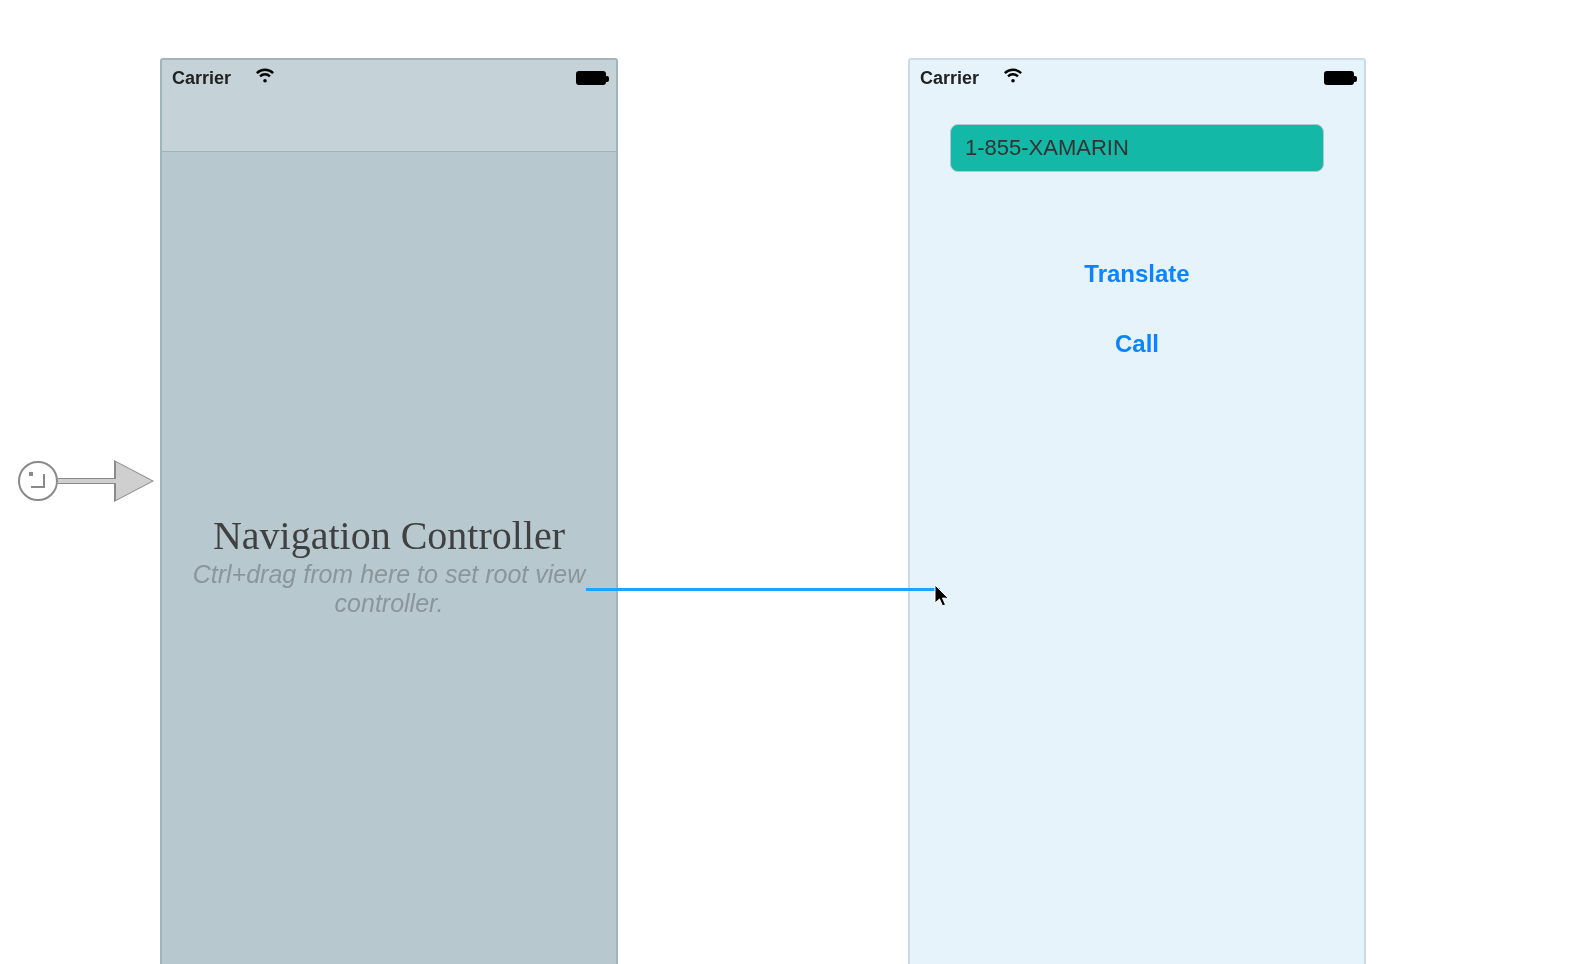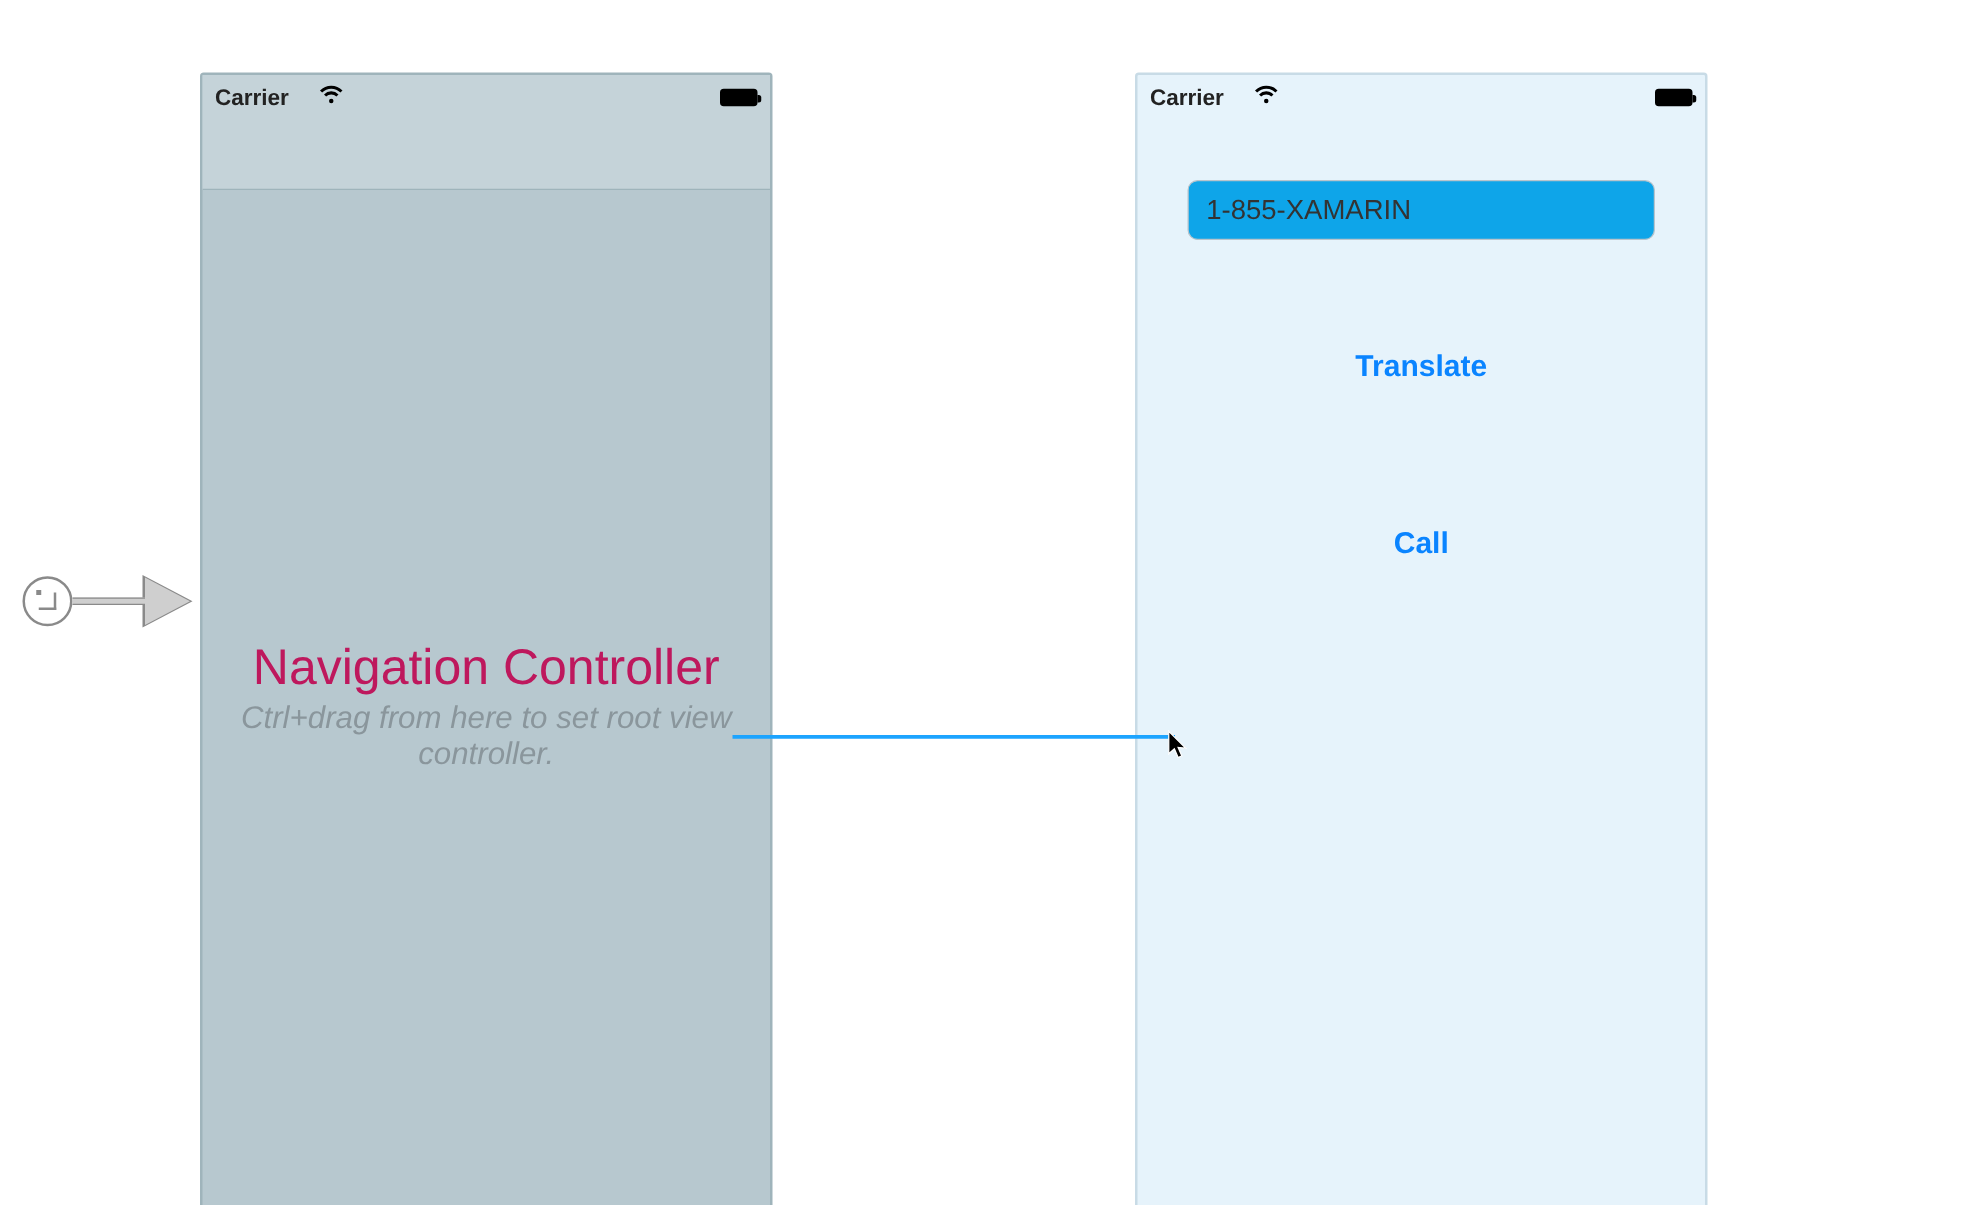--- a/index.html
+++ b/index.html
@@ -155,12 +155,12 @@
     color:#2a2a2a;
   }
   .text-field{
-    margin-top: 48px;
+    margin-top: 28px;
     width: 100%;
     height: 48px;
     border:1px solid #b8c4cc;
     border-radius:8px;
-    background:#0ea5e9;
+    background:#14b8a6;
     font-size:22px;
     color:#333;
     padding:0 14px;

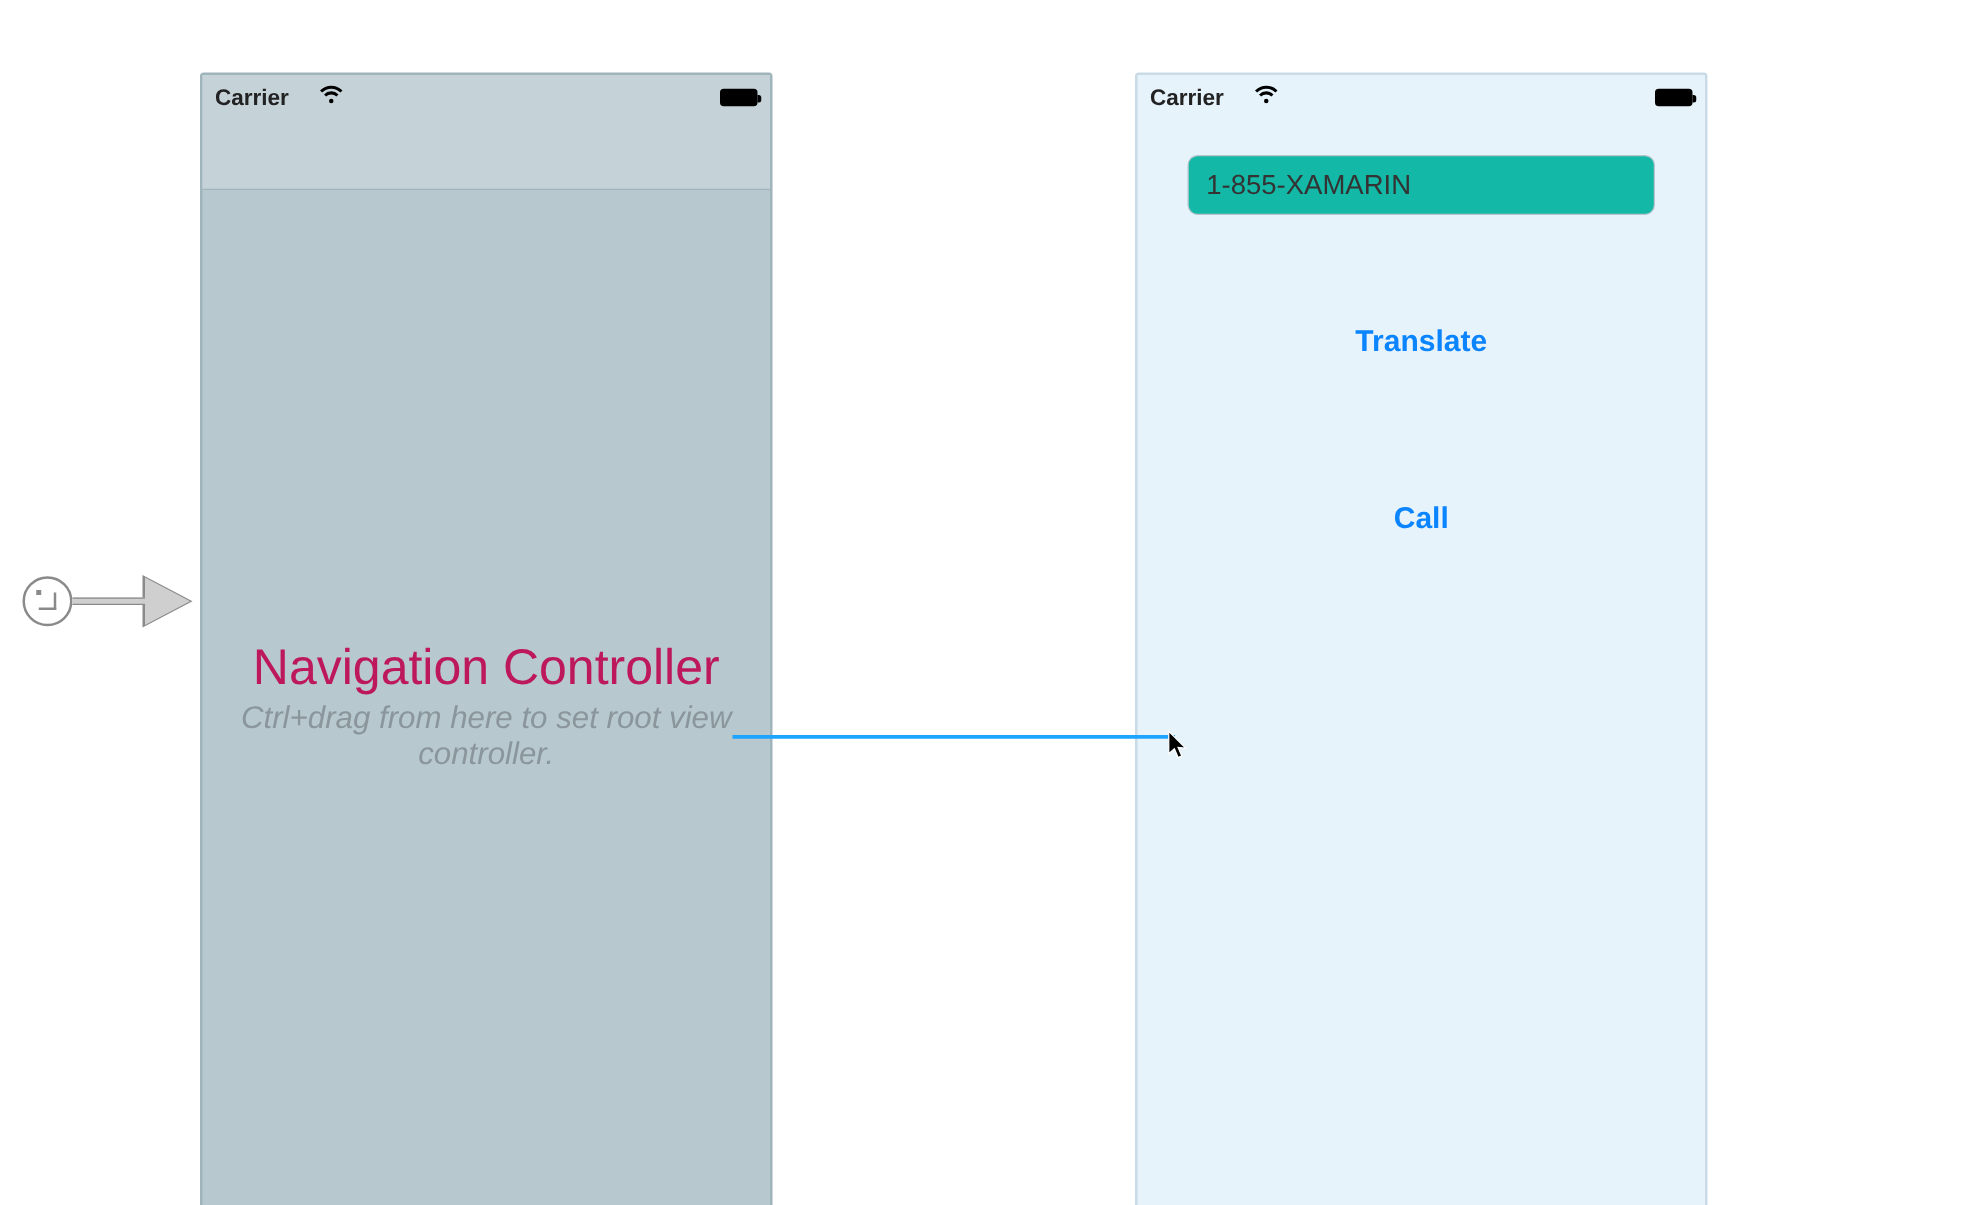--- a/index.html
+++ b/index.html
@@ -174,7 +174,7 @@
     color:#0a84ff;
     cursor:pointer;
   }
-  .ios-button.call{ margin-top: 113px; text-align: center; }
+  .ios-button.call{ margin-top: 42px; text-align: center; }
 
   
   .segue-line{

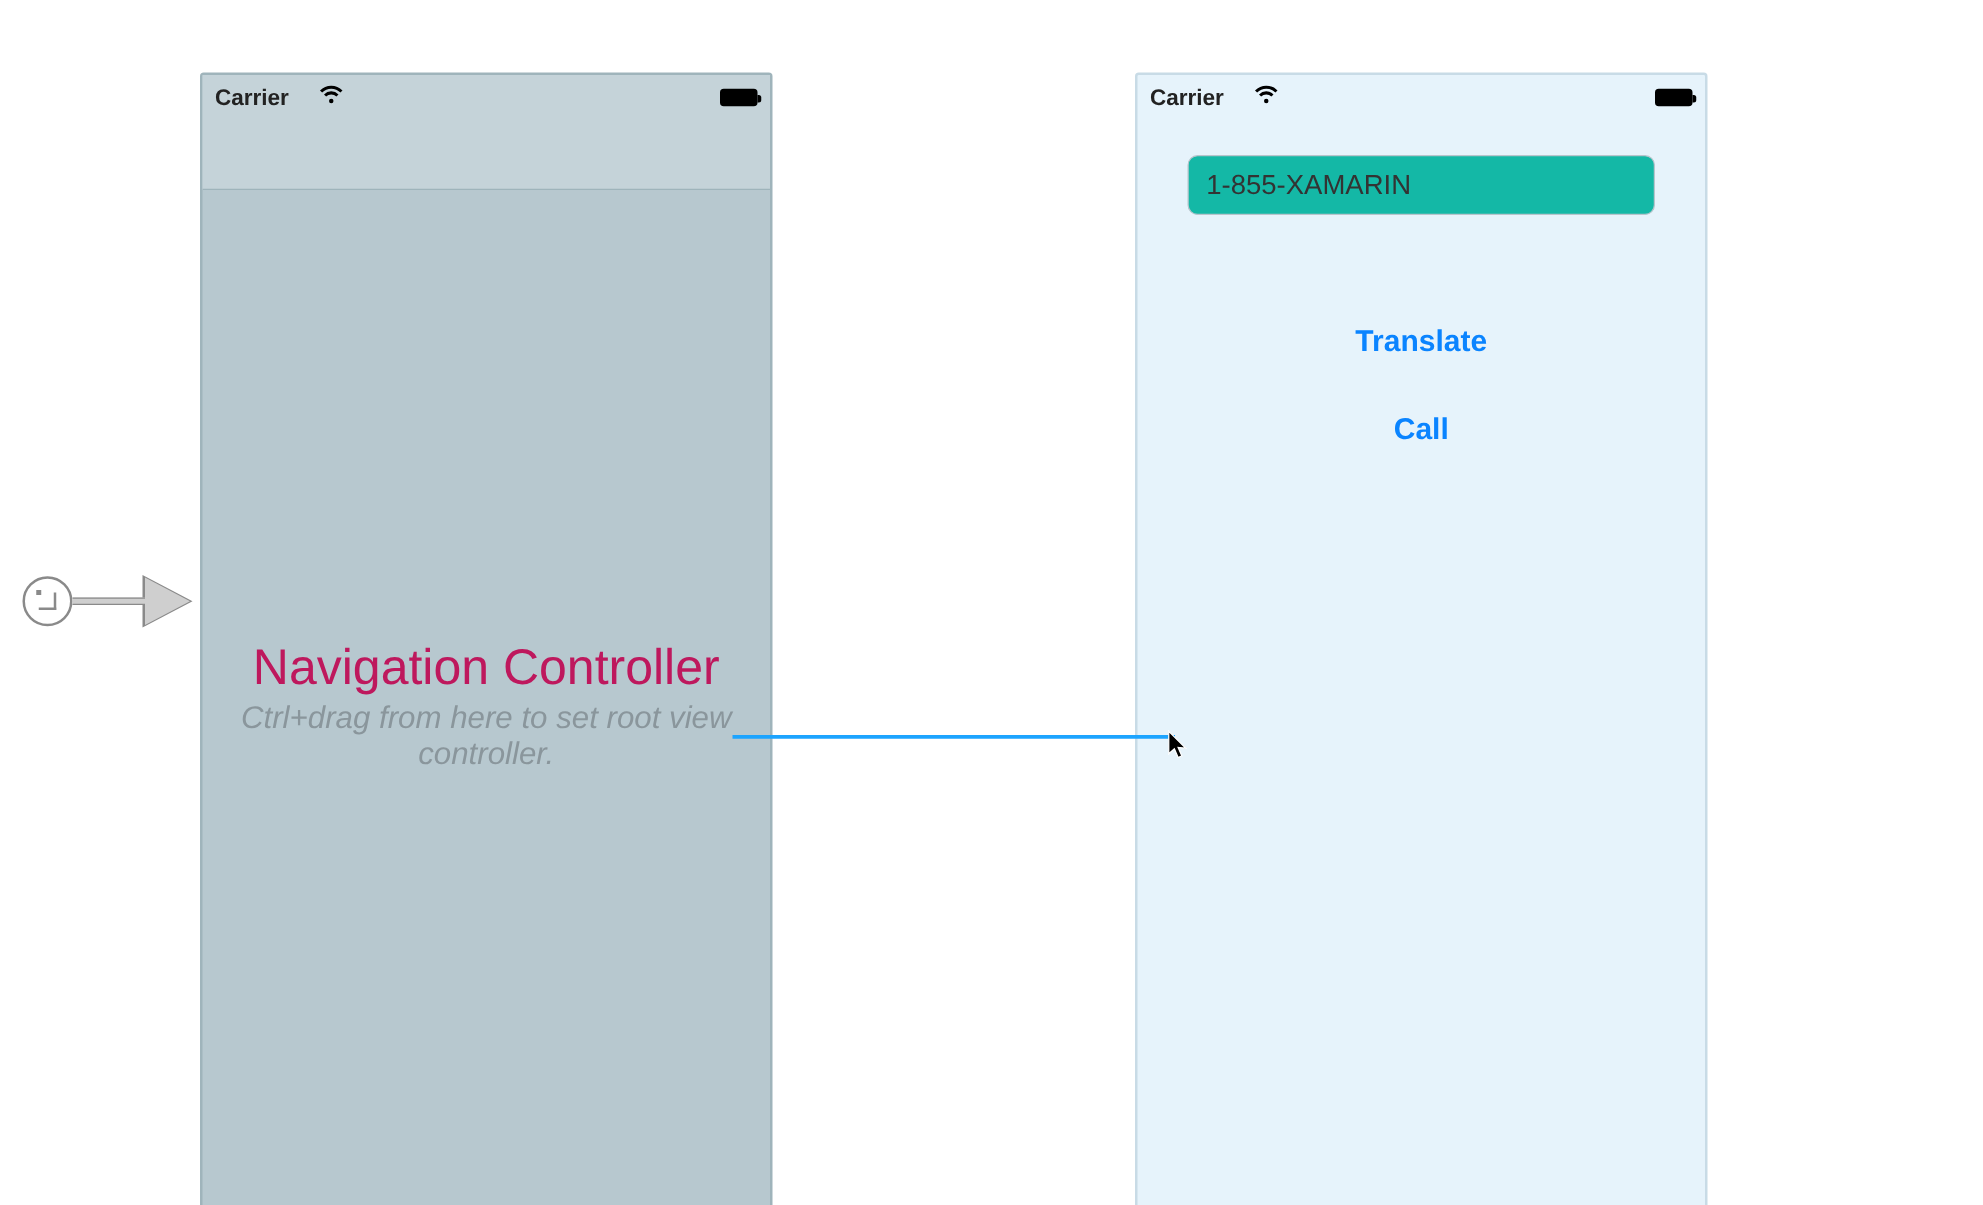--- a/index.html
+++ b/index.html
@@ -137,7 +137,8 @@
     text-align:center;
     font-size: 40px;
     font-weight: 400;
-    color: #be185d;
+    color: #404040;
+    font-family: Liberation Serif, serif;
   }
   .nav-sub {
     position:absolute; left:0; right:0; top:408px;

